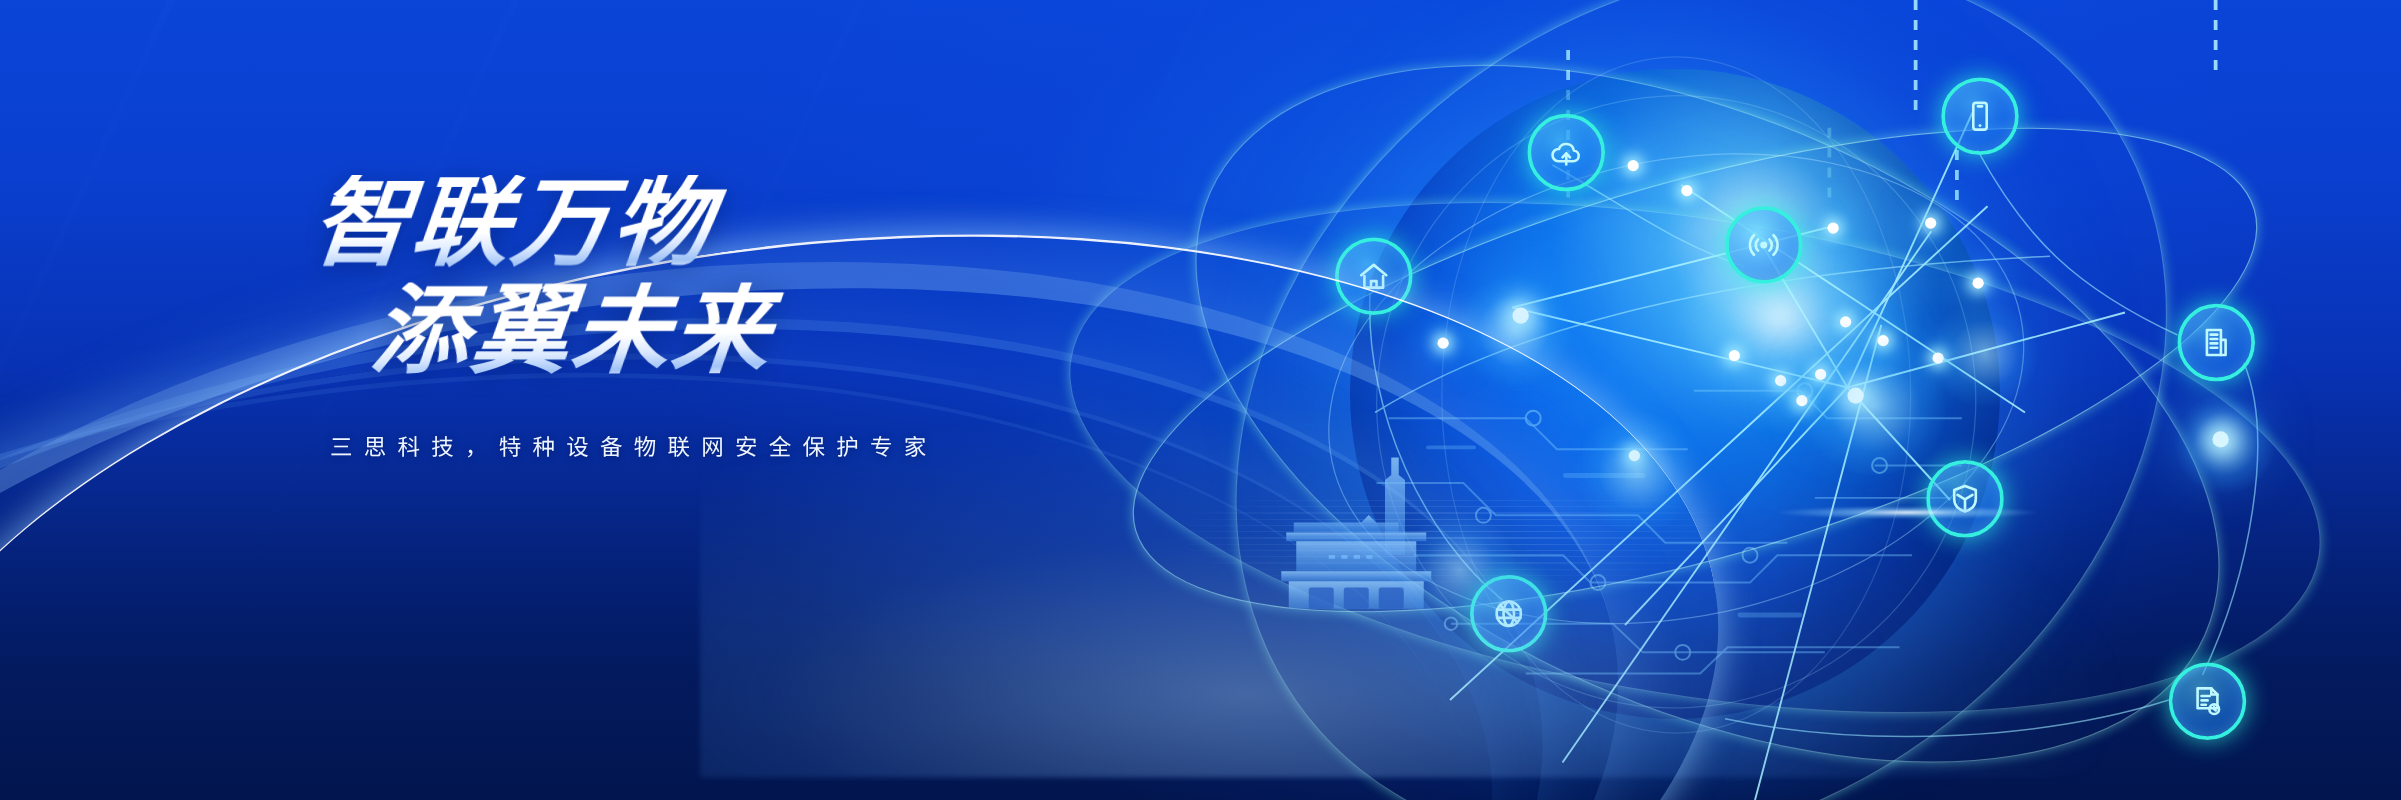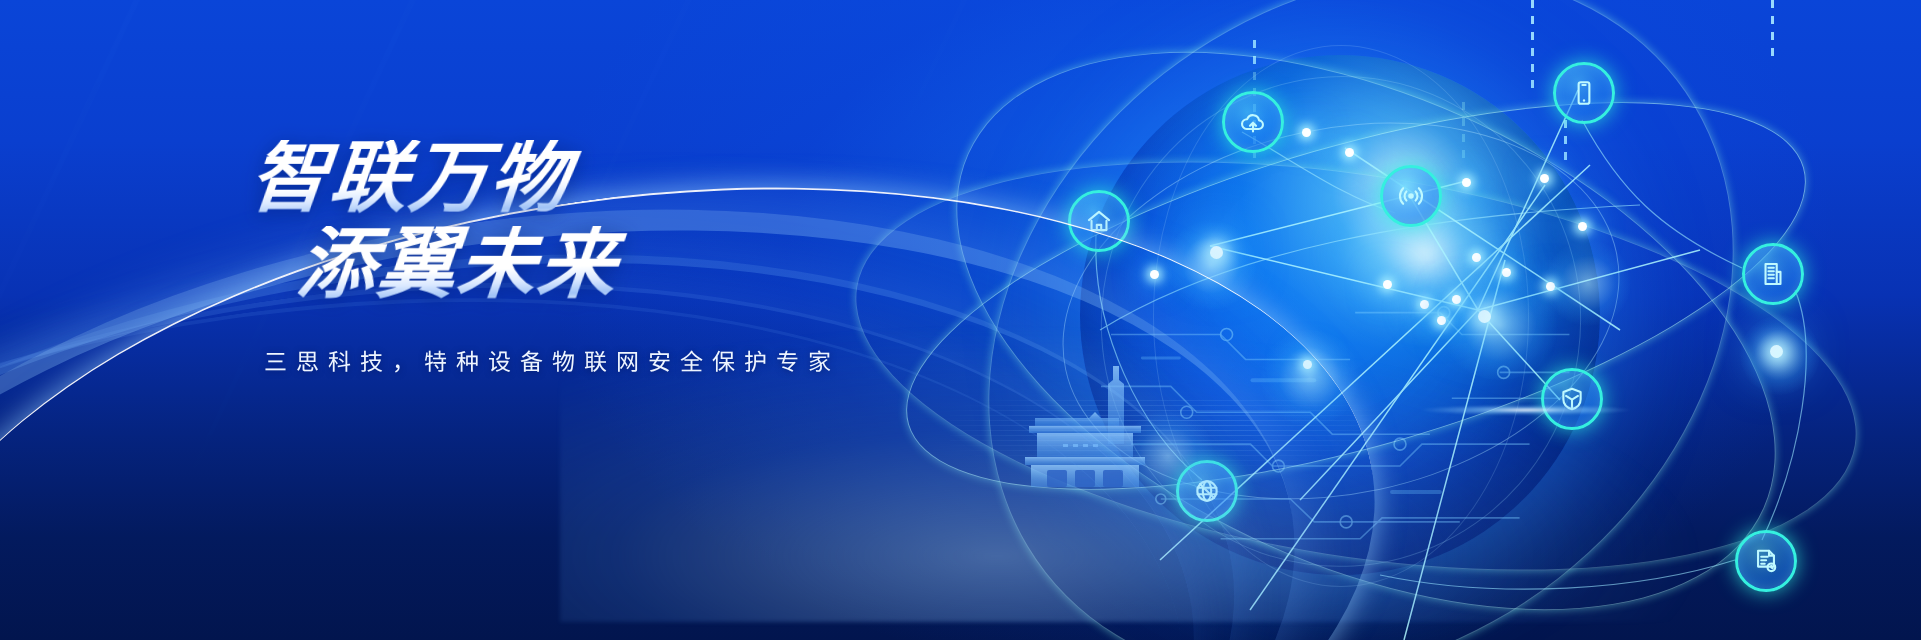--- a/index.html
+++ b/index.html
@@ -81,7 +81,7 @@
   .sub{
     margin:40px 0 0 14px;
     color:#eef5ff;
-    font-size:23px;
+    font-size:18px;
     letter-spacing:9px;
     font-weight:500;
     text-shadow:0 1px 6px rgba(0,20,80,.6);

